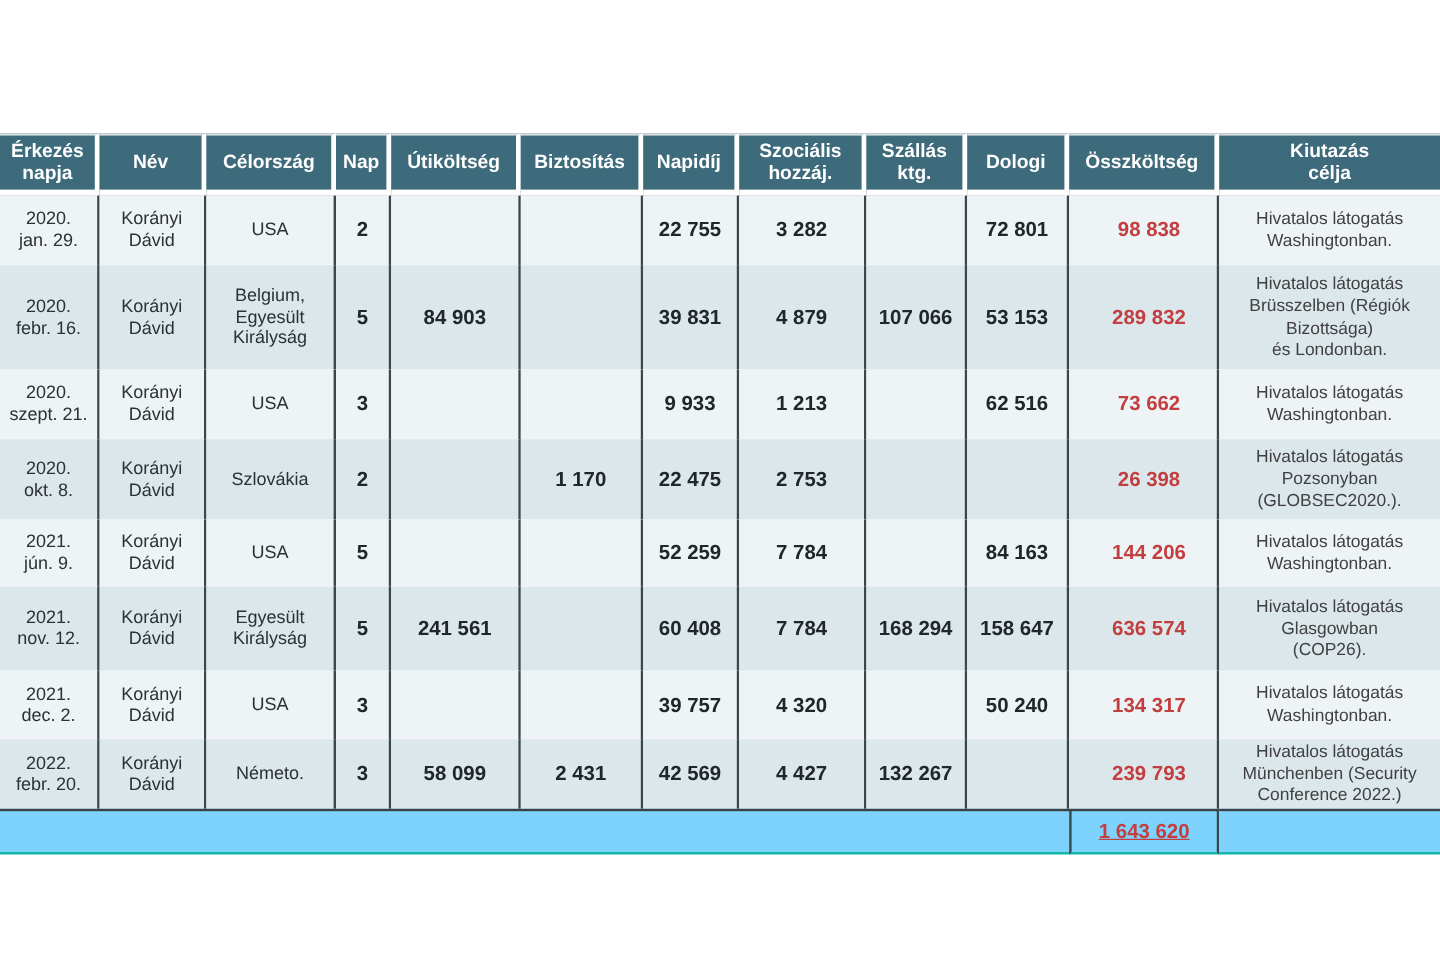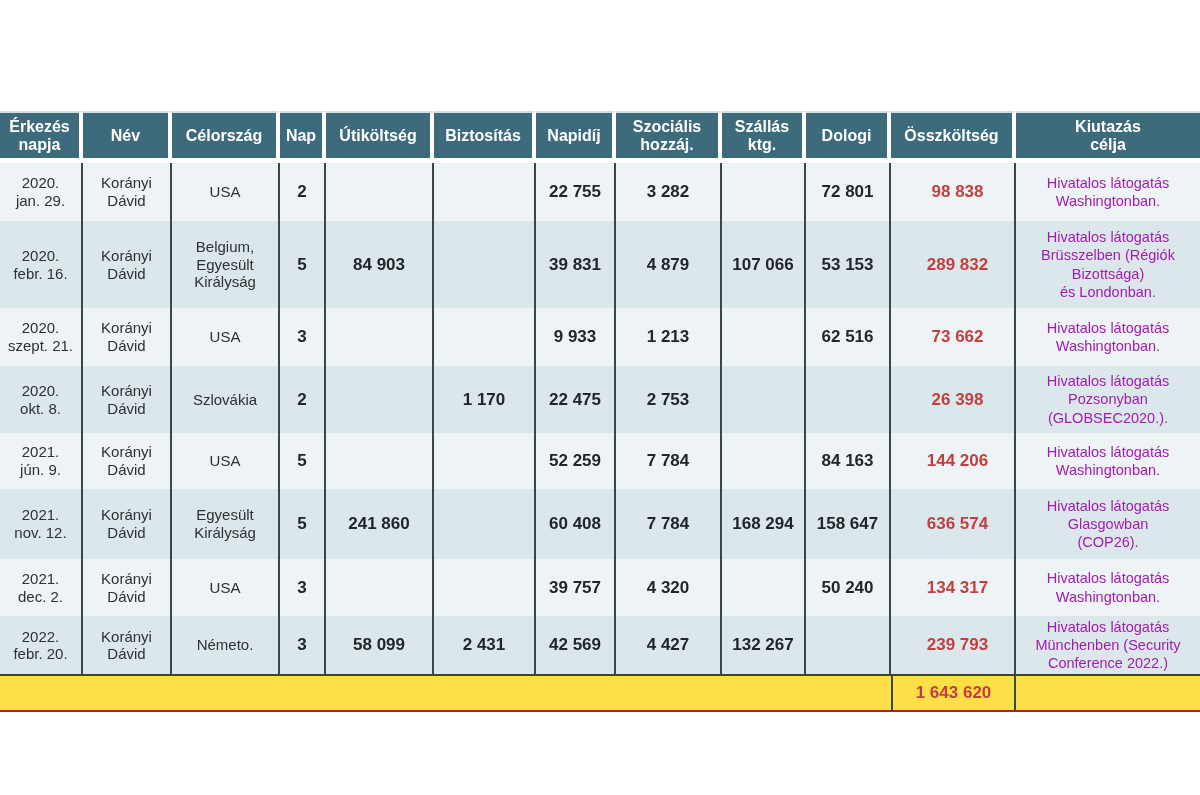--- a/index.html
+++ b/index.html
@@ -45,7 +45,7 @@
     font-size:17px;font-weight:700;color:#20262a;
   }
   .col-total{font-size:17px;font-weight:700;color:#c33f3f;padding-left:13px;}
-  .col-purpose{font-size:14.5px;color:#a21caf;line-height:1.25;padding:2px 6px;}
+  .col-purpose{font-size:14.5px;color:#404040;line-height:1.25;padding:2px 6px;}
   
   tfoot tr{height:38px;}
   tfoot td{

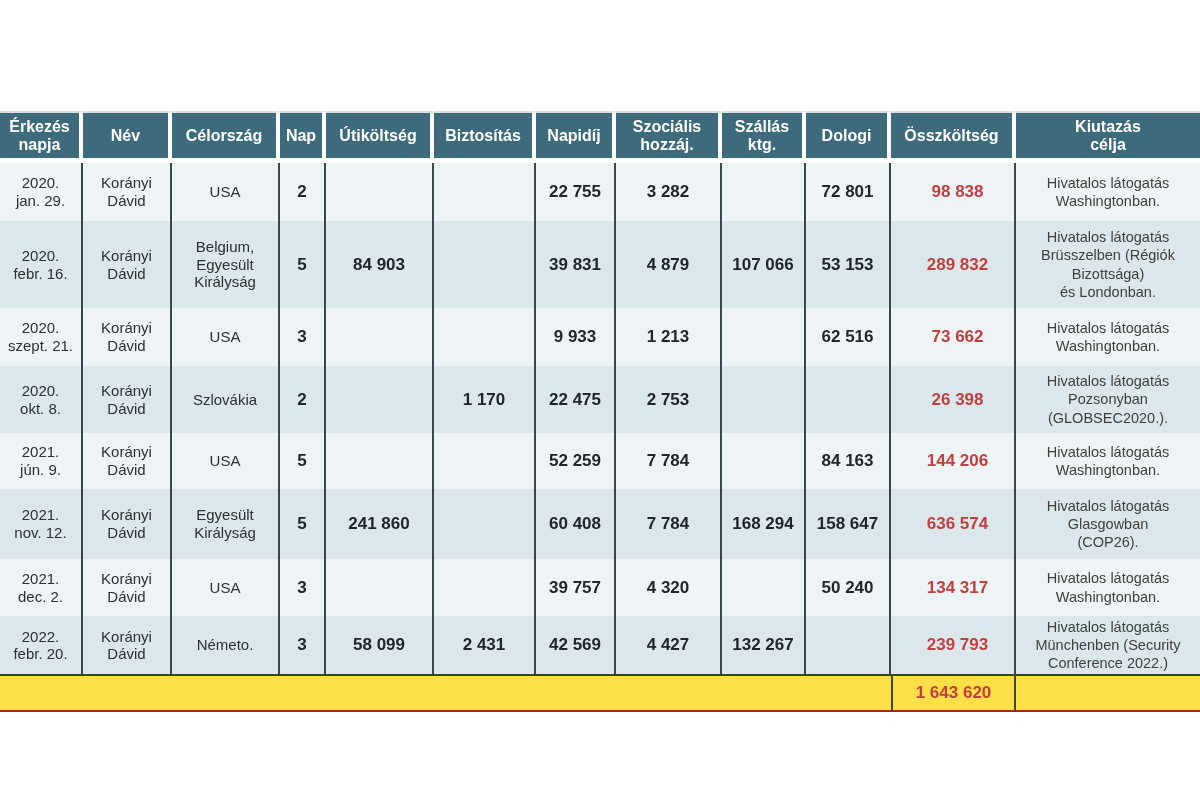--- a/index.html
+++ b/index.html
@@ -195,7 +195,7 @@
           <td class="col-country">Egyesült
 Királyság</td>
           <td class="col-days">5</td>
-          <td class="col-travel">241 860</td>
+          <td class="col-travel">241 561</td>
           <td class="col-insurance"></td>
           <td class="col-daily">60 408</td>
           <td class="col-social">7 784</td>

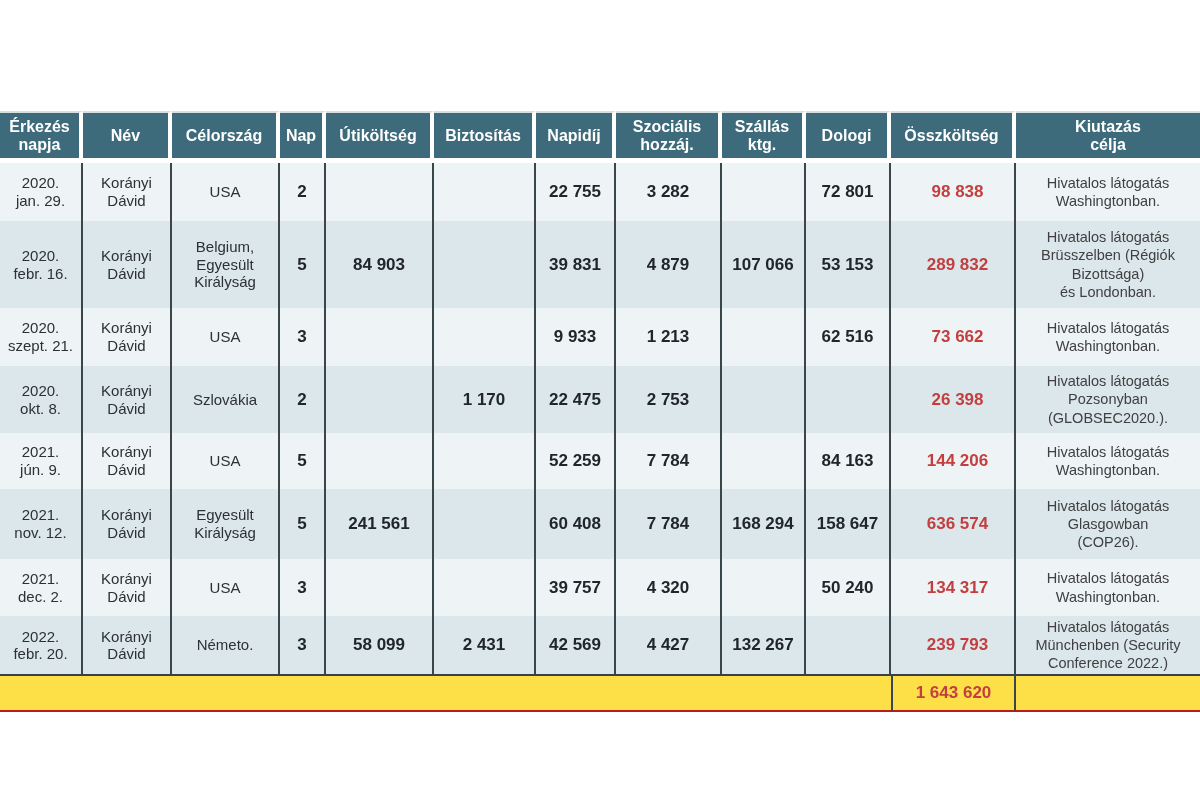--- a/index.html
+++ b/index.html
@@ -49,8 +49,8 @@
   
   tfoot tr{height:38px;}
   tfoot td{
-    background:#fde047;border-right:none;
-    border-top:2px solid #3a4043;border-bottom:2px solid #b91c1c;
+    background:#7dd3fc;border-right:none;
+    border-top:2px solid #3a4043;border-bottom:2px solid #14b8a6;text-decoration:underline;
   }
   tfoot td.t-total{
     border-left:2px solid #39464b;border-right:2px solid #39464b;

